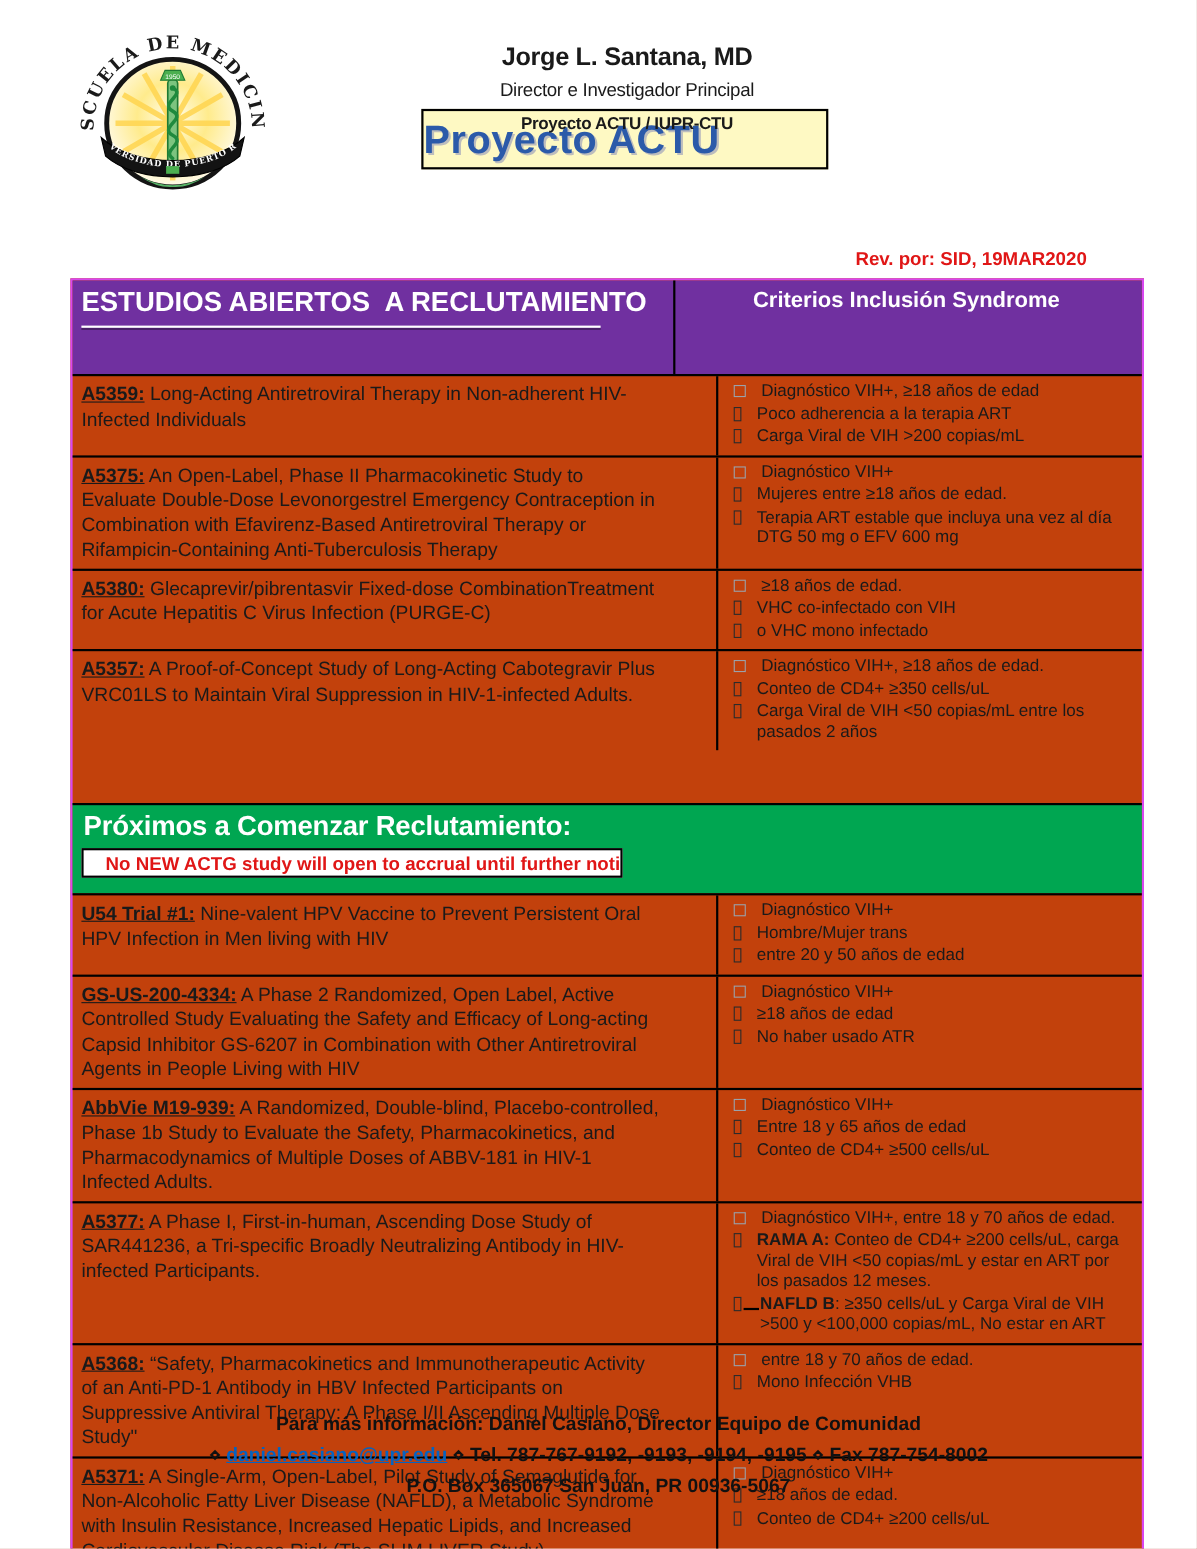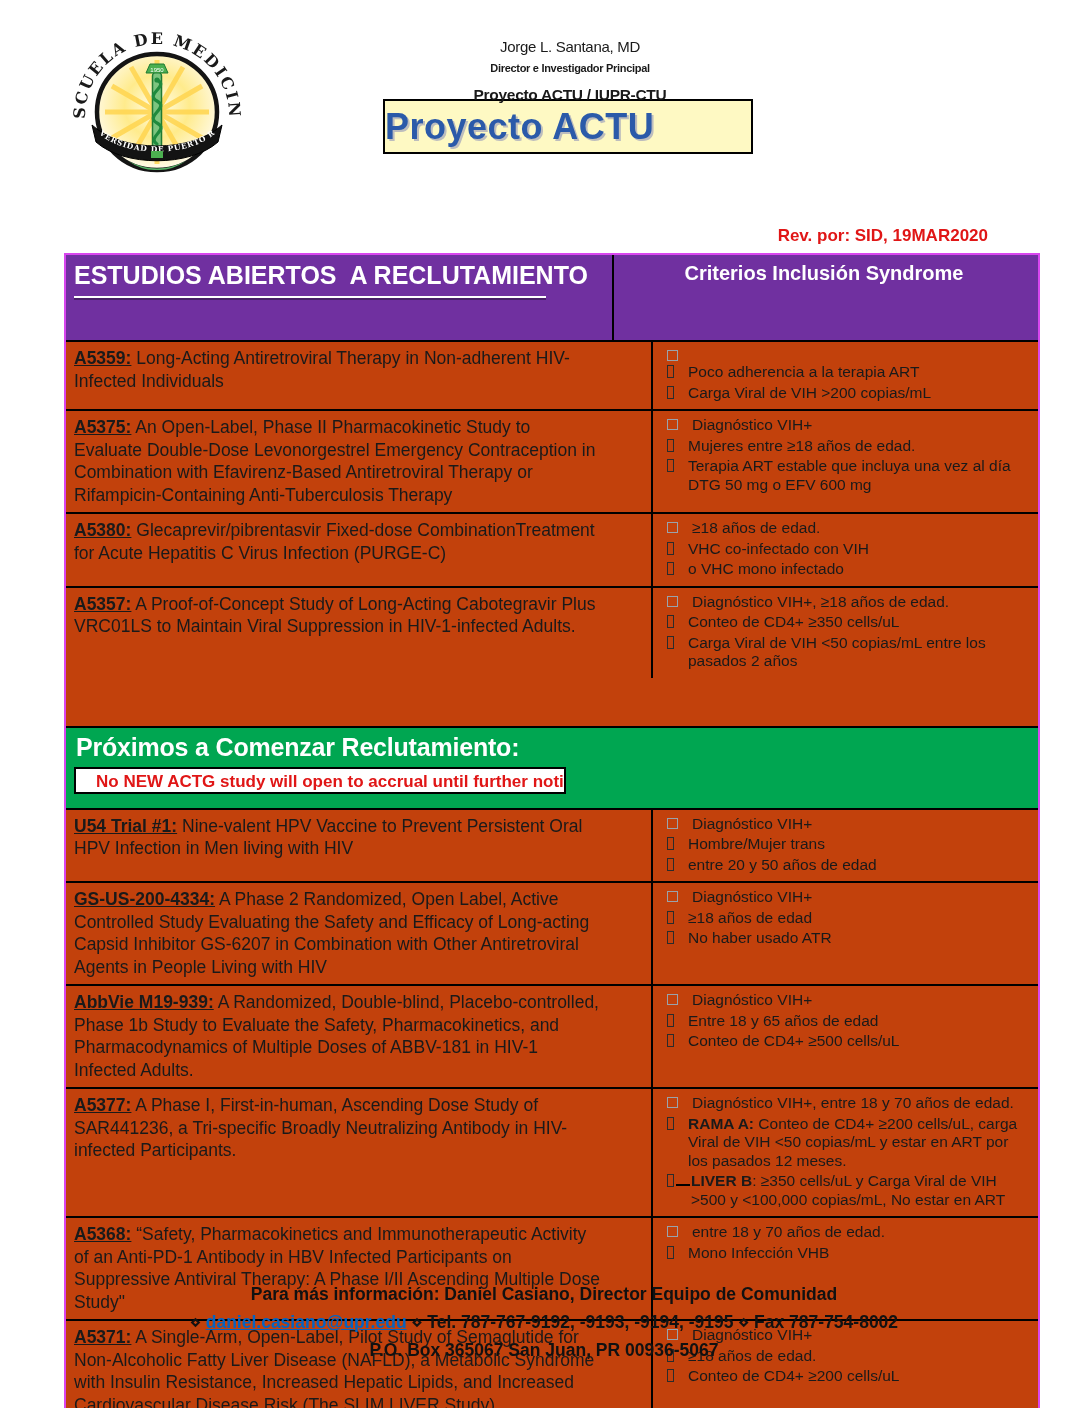--- a/index.html
+++ b/index.html
@@ -14,7 +14,7 @@
   
   .logo{position:absolute;left:72px;top:20px;}
   .head-center{position:absolute;left:375px;top:38px;width:390px;text-align:center;}
-  .hc-name{font-size:15px;font-weight:normal;letter-spacing:-0.3px;}
+  .hc-name{font-size:23px;font-weight:bold;letter-spacing:-0.3px;}
   .hc-role{font-size:11px;font-weight:bold;margin-top:7px;letter-spacing:-0.3px;}
   .hc-line{font-size:15.5px;font-weight:bold;margin-top:12px;position:relative;z-index:2;letter-spacing:-0.3px;}
   .project-box{position:absolute;left:8px;top:61px;width:370px;height:55px;border:2px solid #000;

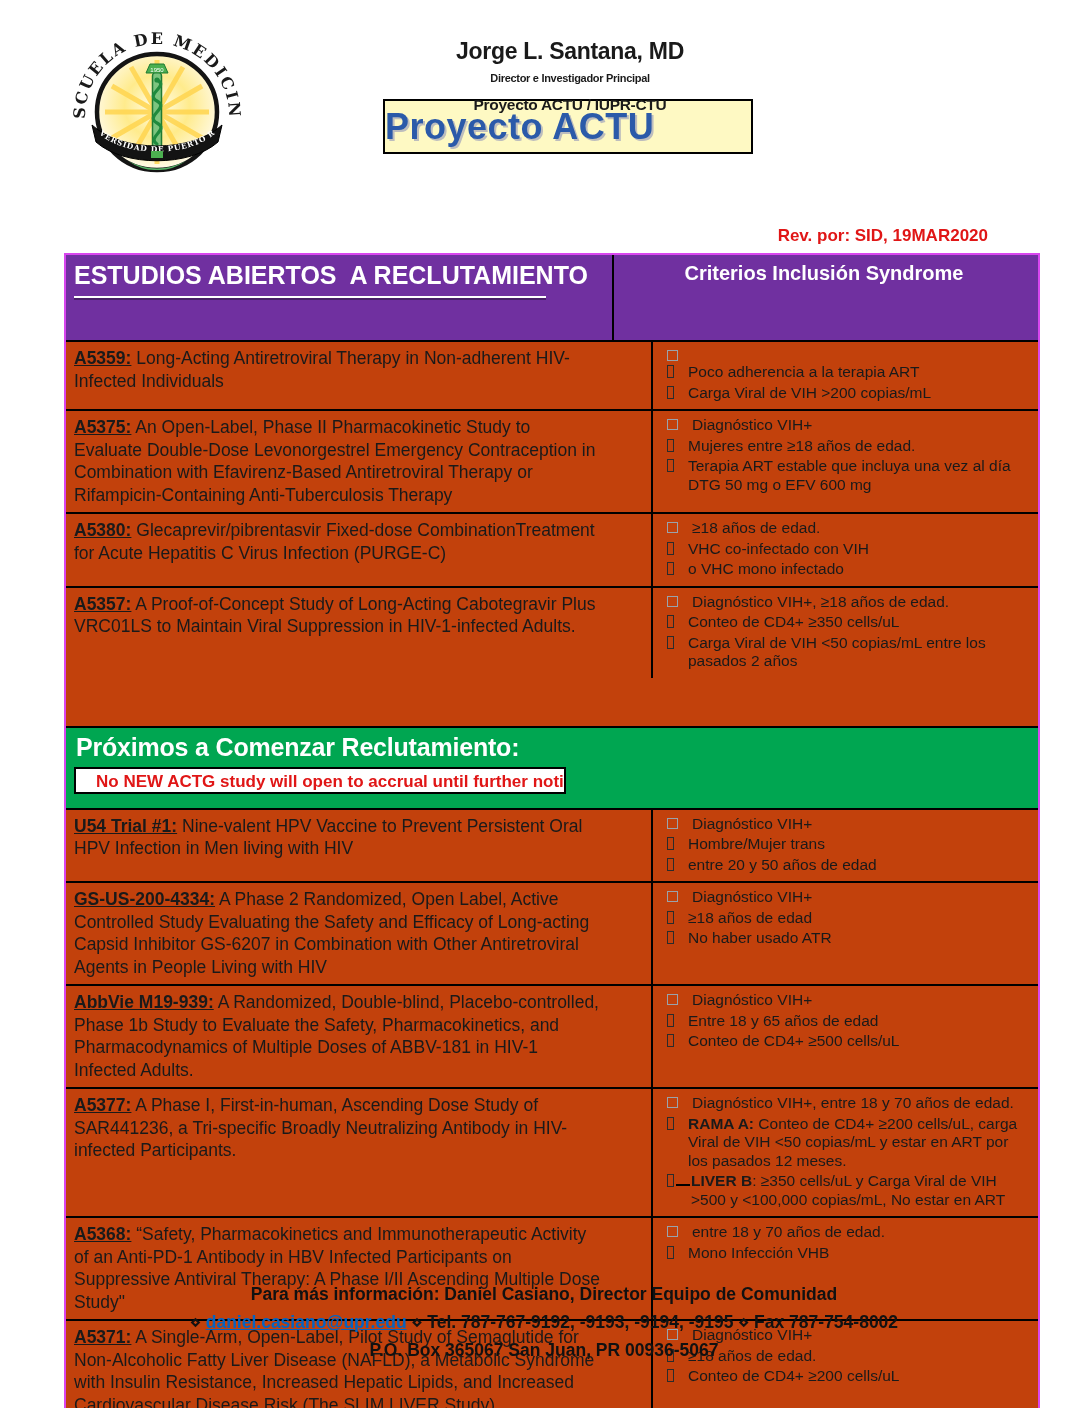--- a/index.html
+++ b/index.html
@@ -15,7 +15,7 @@
   .logo{position:absolute;left:72px;top:20px;}
   .head-center{position:absolute;left:375px;top:38px;width:390px;text-align:center;}
   .hc-name{font-size:23px;font-weight:bold;letter-spacing:-0.3px;}
-  .hc-role{font-size:11px;font-weight:bold;margin-top:7px;letter-spacing:-0.3px;}
+  .hc-role{font-size:17px;font-weight:normal;margin-top:7px;letter-spacing:-0.3px;}
   .hc-line{font-size:15.5px;font-weight:bold;margin-top:12px;position:relative;z-index:2;letter-spacing:-0.3px;}
   .project-box{position:absolute;left:8px;top:61px;width:370px;height:55px;border:2px solid #000;
                background:#fef9c3;z-index:1;display:flex;align-items:center;justify-content:flex-start;}

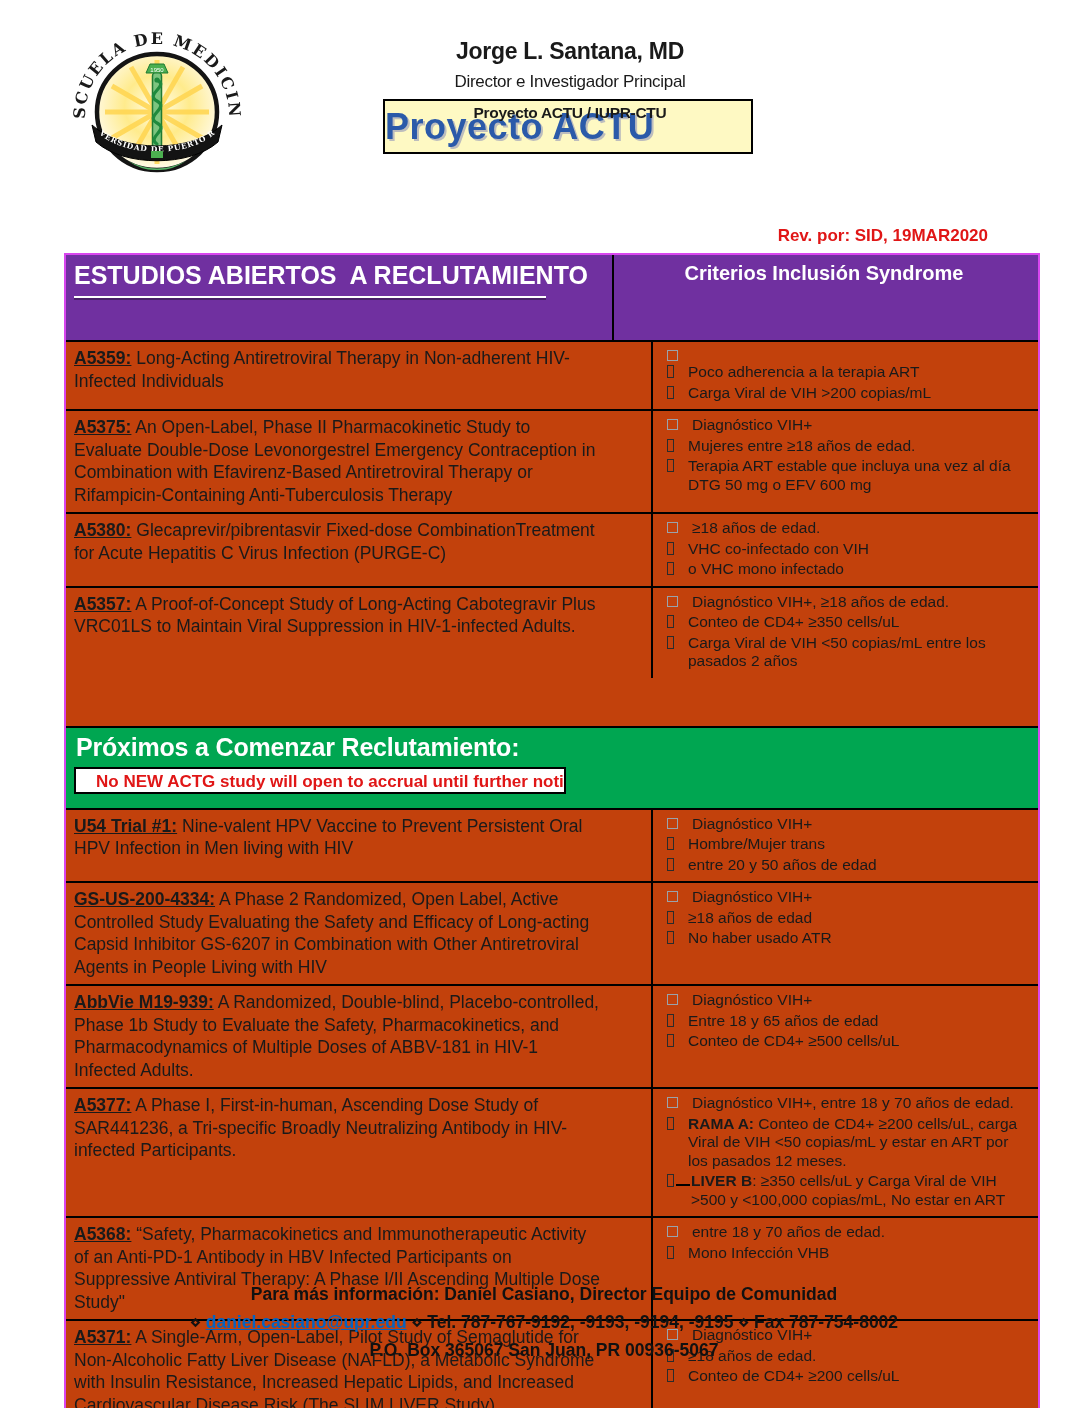--- a/index.html
+++ b/index.html
@@ -138,6 +138,7 @@
           <div class="cell right">
             <div class="crit">
               <span class="bullet"></span>
+              <span class="crit-text">Diagnóstico VIH+, ≥18 años de edad</span>
             </div>
             <div class="crit">
               <span class="bullet"></span>

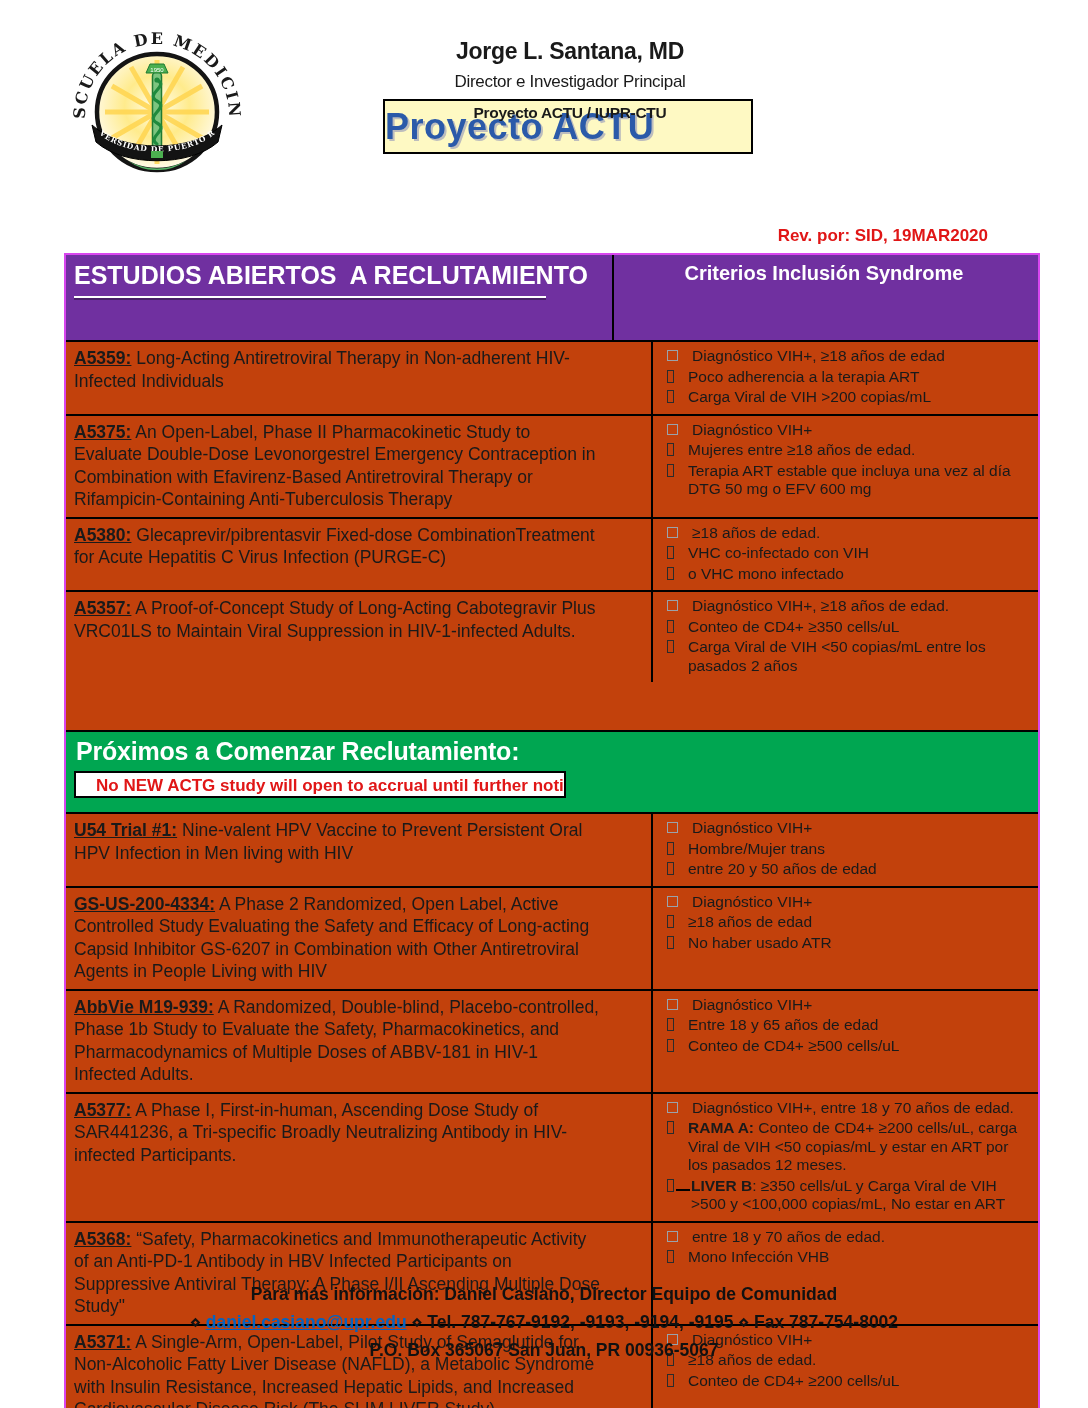--- a/index.html
+++ b/index.html
@@ -276,7 +276,7 @@
             <div class="crit lead">
               <span class="bullet"></span>
               <span class="lead-line"></span>
-              <span class="crit-text"><span class="crit-b">LIVER B</span>: ≥350 cells/uL y Carga Viral de VIH &gt;500 y &lt;100,000 copias/mL, No estar en ART</span>
+              <span class="crit-text"><span class="crit-b">NAFLD B</span>: ≥350 cells/uL y Carga Viral de VIH &gt;500 y &lt;100,000 copias/mL, No estar en ART</span>
             </div>
           </div>
         </div>

